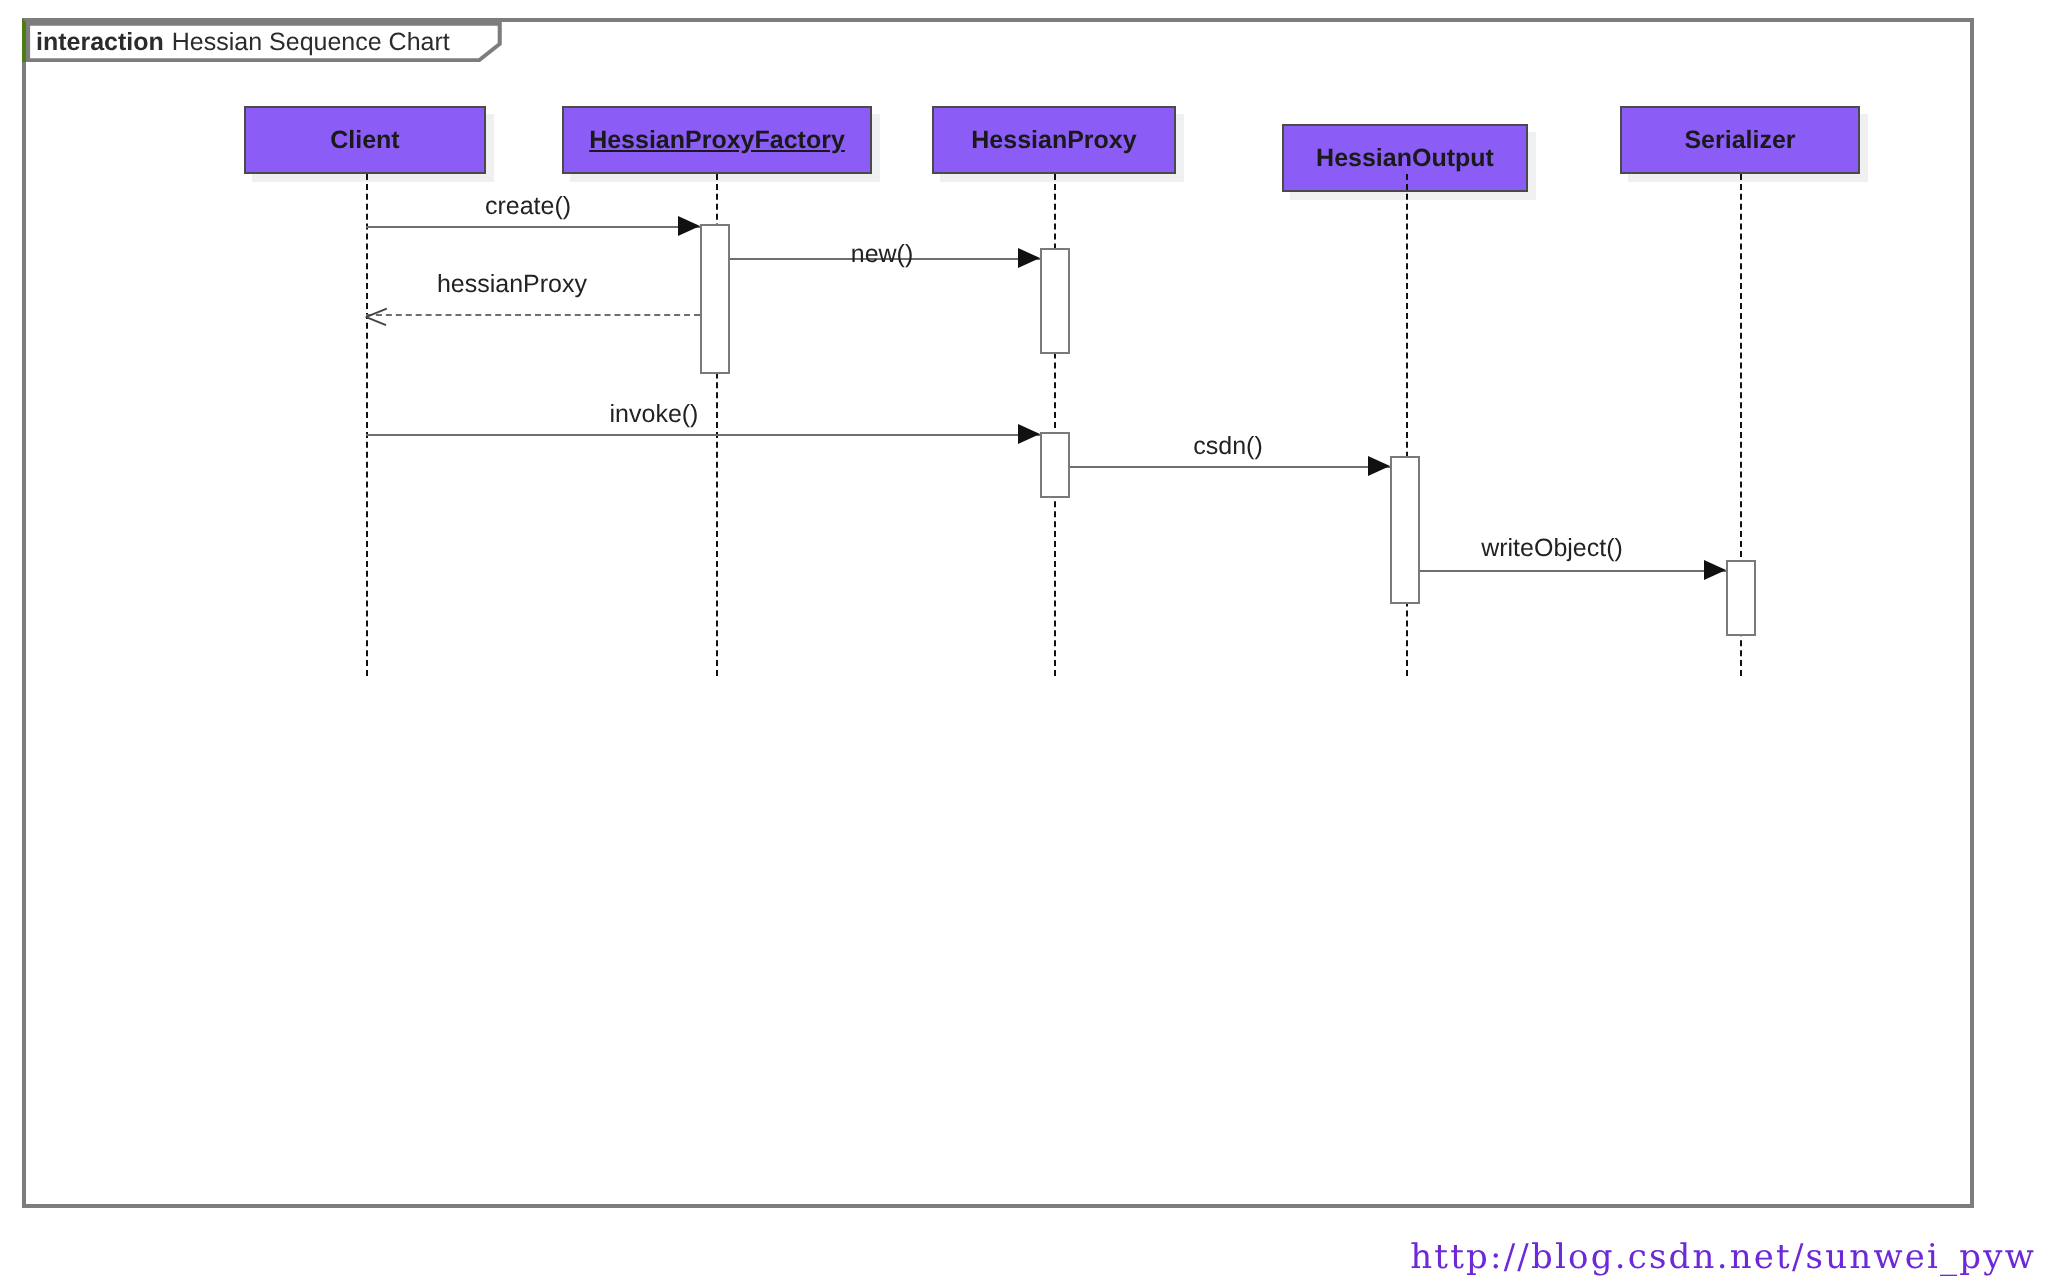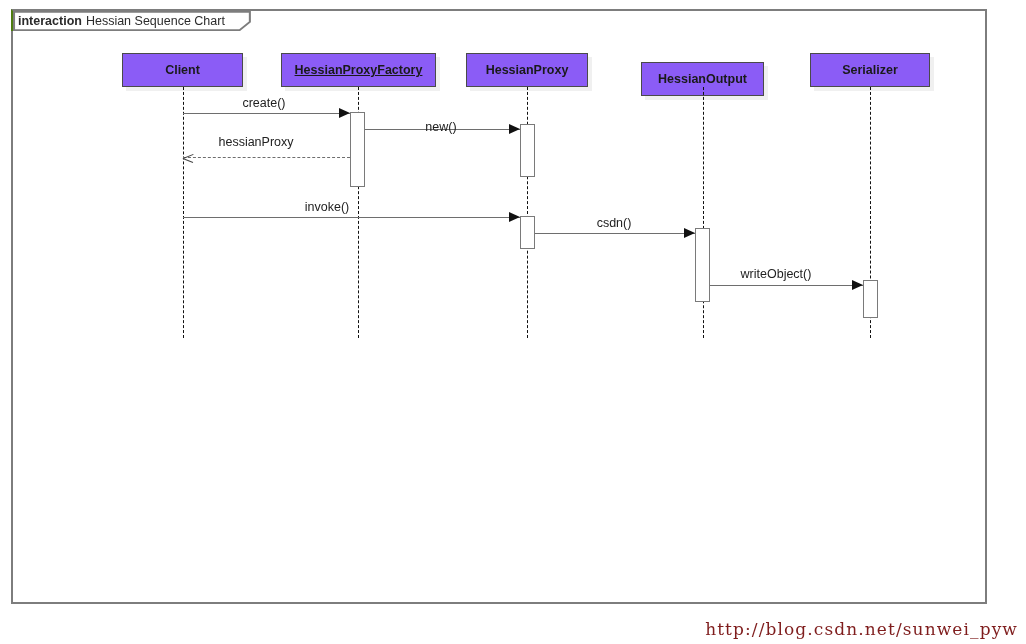--- a/index.html
+++ b/index.html
@@ -148,7 +148,7 @@
     font-family: "DejaVu Serif", serif;
     font-size: 17px;
     letter-spacing: 1.1px;
-    color: #7f1d1d;
+    color: #6d28d9;
     white-space: nowrap;
   }
 </style>

